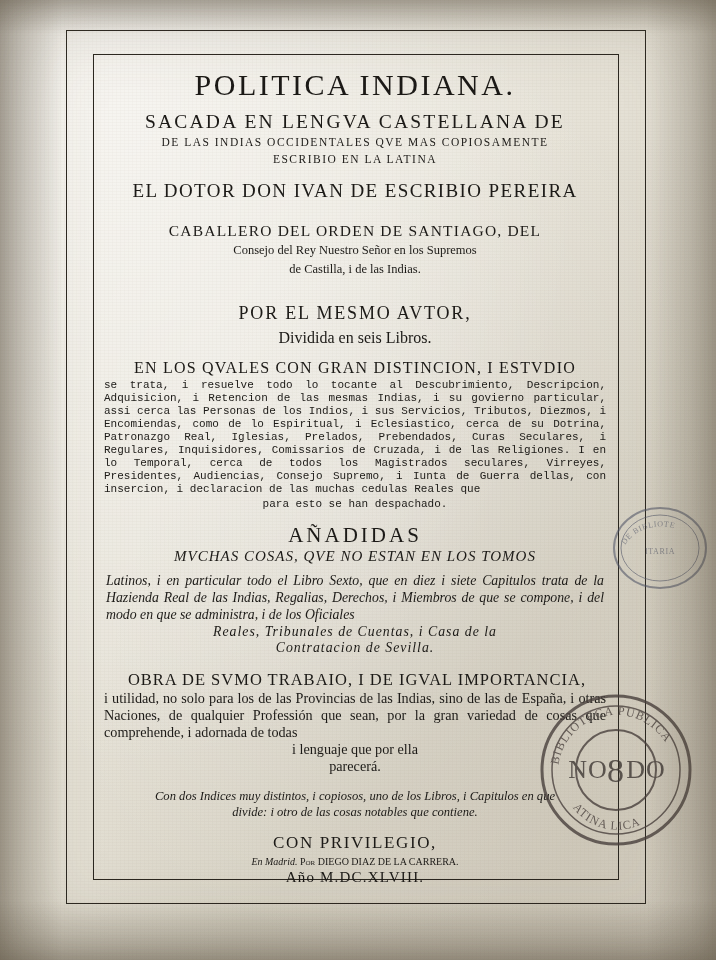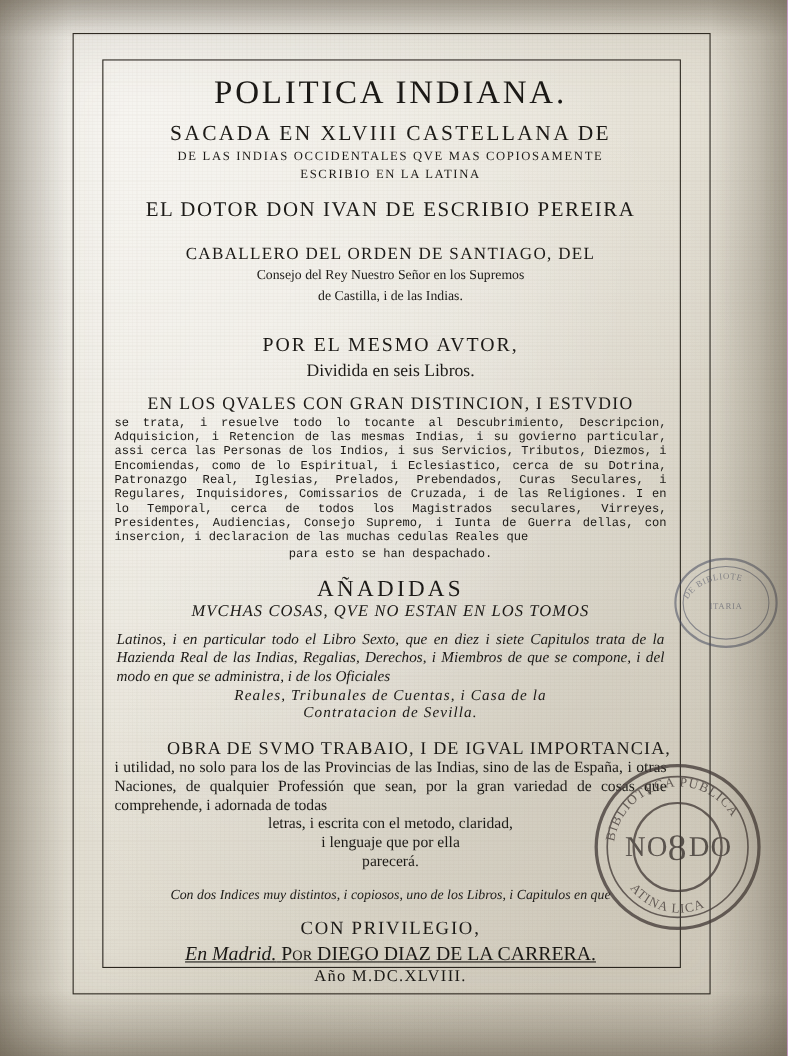--- a/index.html
+++ b/index.html
@@ -12,7 +12,7 @@
     width: 716px;
     height: 960px;
     overflow: hidden;
-    background: #d946ef;
+    background: #0f766e;
     font-family: "Liberation Serif", serif;
     color: #1c1a17;
   }

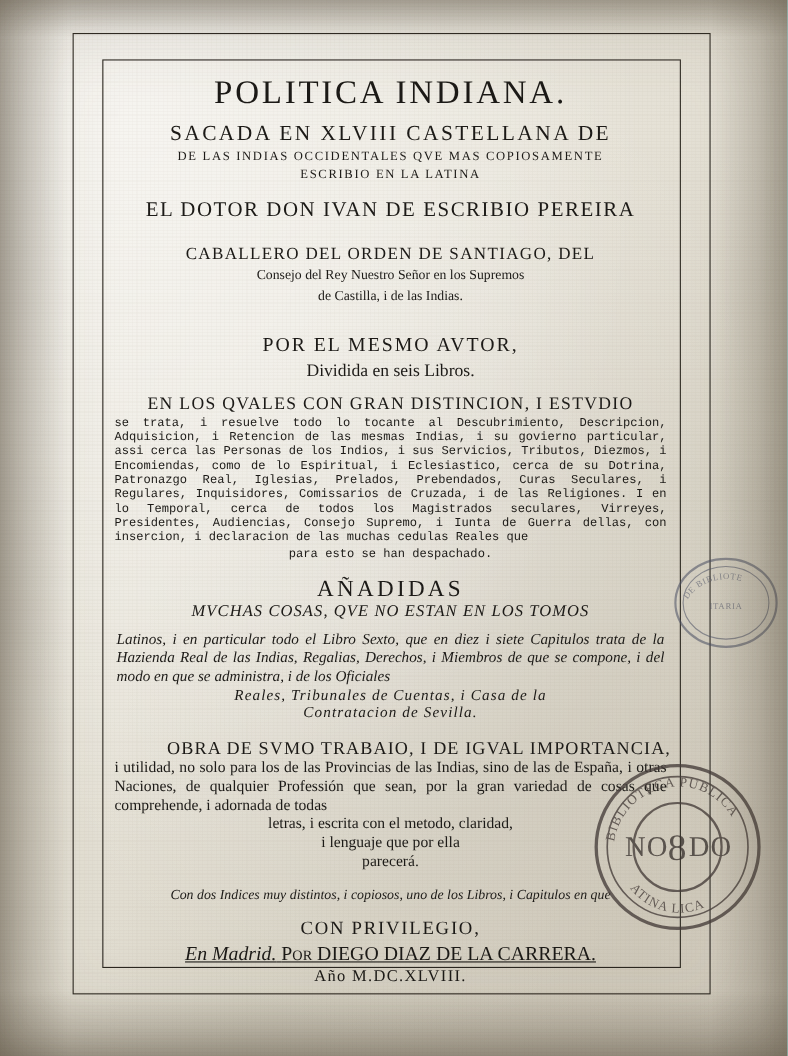--- a/index.html
+++ b/index.html
@@ -250,7 +250,7 @@
 
     <span class="blk title-main">POLITICA INDIANA.</span>
 
-    <span class="blk caps-lg">SACADA EN XLVIII CASTELLANA DE</span>
+    <span class="blk caps-lg">SACADA EN LENGVA CASTELLANA DE</span>
 
     <span class="blk caps-sm">DE LAS INDIAS OCCIDENTALES QVE MAS COPIOSAMENTE</span>
     <span class="blk caps-sm">ESCRIBIO EN LA LATINA</span>

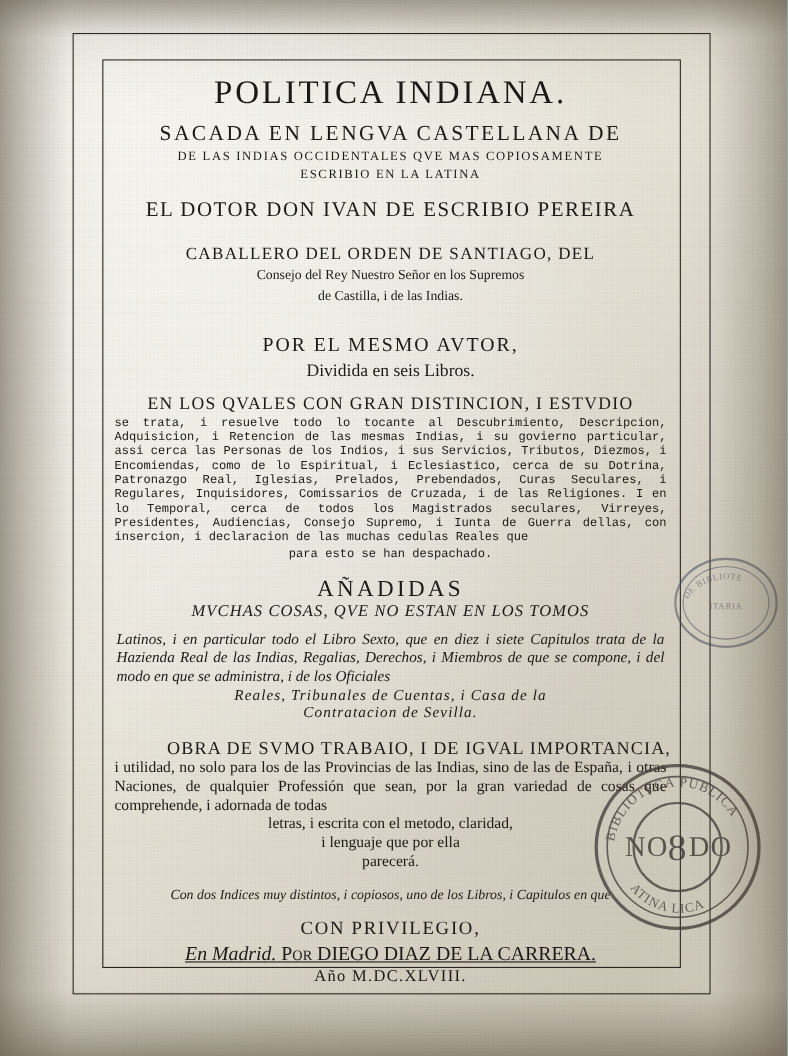--- a/index.html
+++ b/index.html
@@ -146,7 +146,7 @@
     font-size: 16.5px;
     letter-spacing: 1px;
     margin-top: 14px;
-    text-align: right;
+    text-align: center;
     padding-left: 4px;
   }
   .obra-body {

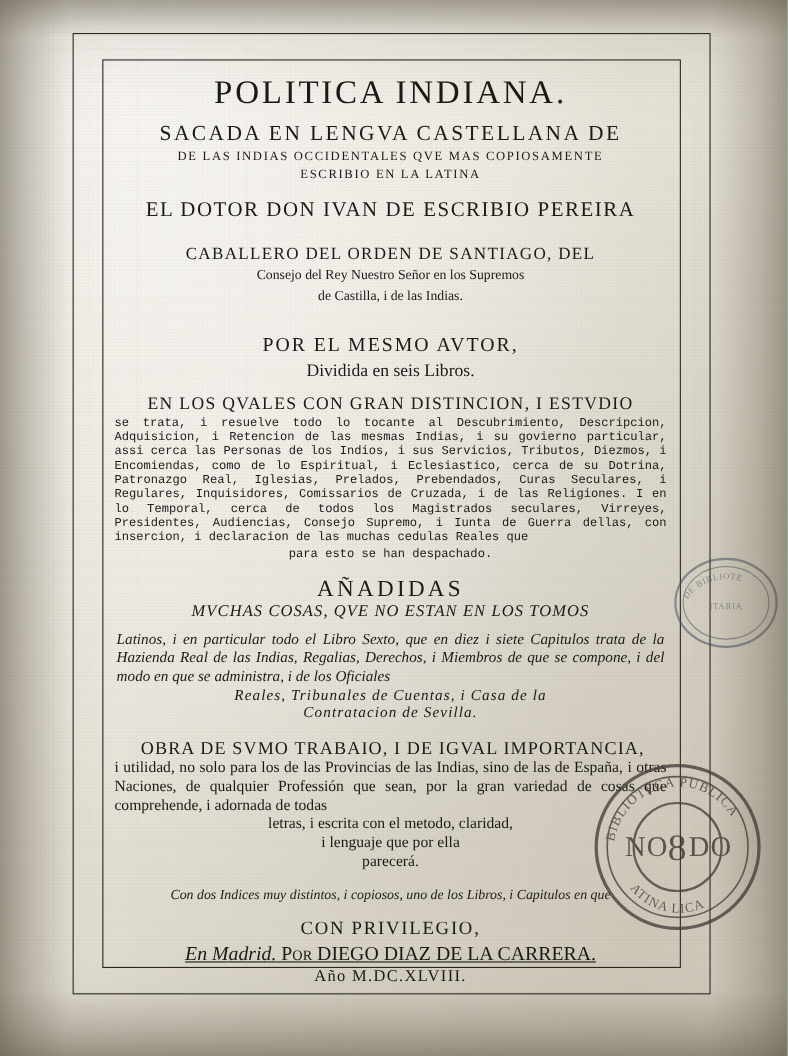--- a/index.html
+++ b/index.html
@@ -275,7 +275,6 @@
 
     <span class="blk obra-head">OBRA DE SVMO TRABAIO, I DE IGVAL IMPORTANCIA,</span>
     <span class="blk obra-body">i utilidad, no solo para los de las Provincias de las Indias, sino de las de España, i otras Naciones, de qualquier Professión que sean, por la gran variedad de cosas que comprehende, i adornada de todas</span>
-    <span class="blk obra-body" style="text-align:center;">letras, i escrita con el metodo, claridad,</span>
     <span class="blk obra-body" style="text-align:center;">i lenguaje que por ella</span>
     <span class="blk obra-body" style="text-align:center;">parecerá.</span>
 

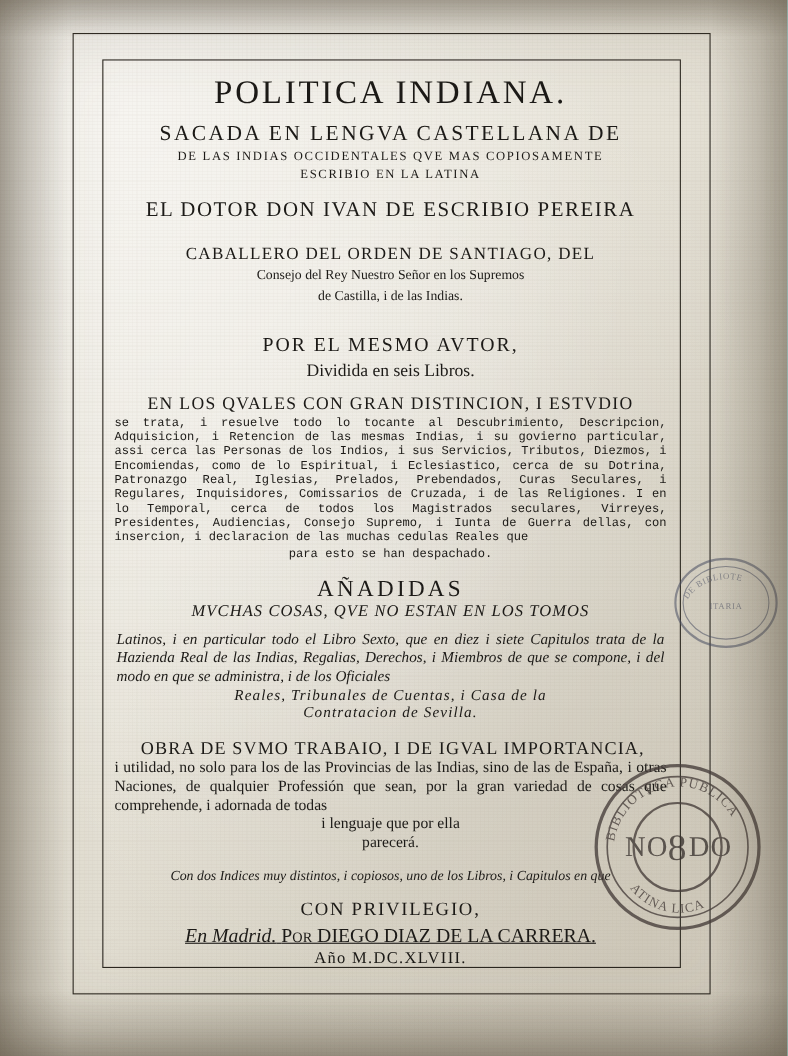--- a/index.html
+++ b/index.html
@@ -279,6 +279,7 @@
     <span class="blk obra-body" style="text-align:center;">parecerá.</span>
 
     <span class="blk indices">Con dos Indices muy distintos, i copiosos, uno de los Libros, i Capitulos en que</span>
+    <span class="blk indices" style="margin-top:0;">divide: i otro de las cosas notables que contiene.</span>
 
     <span class="blk privilegio">CON PRIVILEGIO,</span>
     <span class="blk imprint">

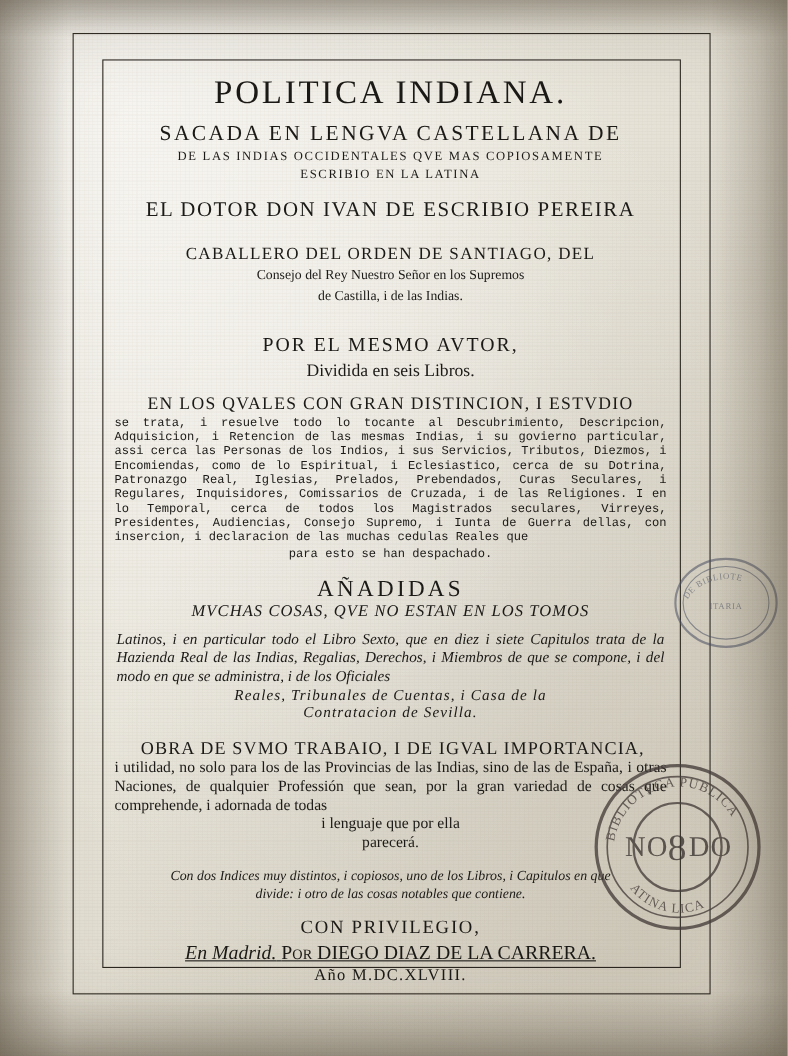--- a/index.html
+++ b/index.html
@@ -167,9 +167,8 @@
     margin-top: 12px;
   }
   .imprint {
-    font-size: 18px;
+    font-size: 10px;
     margin-top: 3px;
-    text-decoration: underline;
   }
   .imprint .place { font-style: italic; }
   .year {

